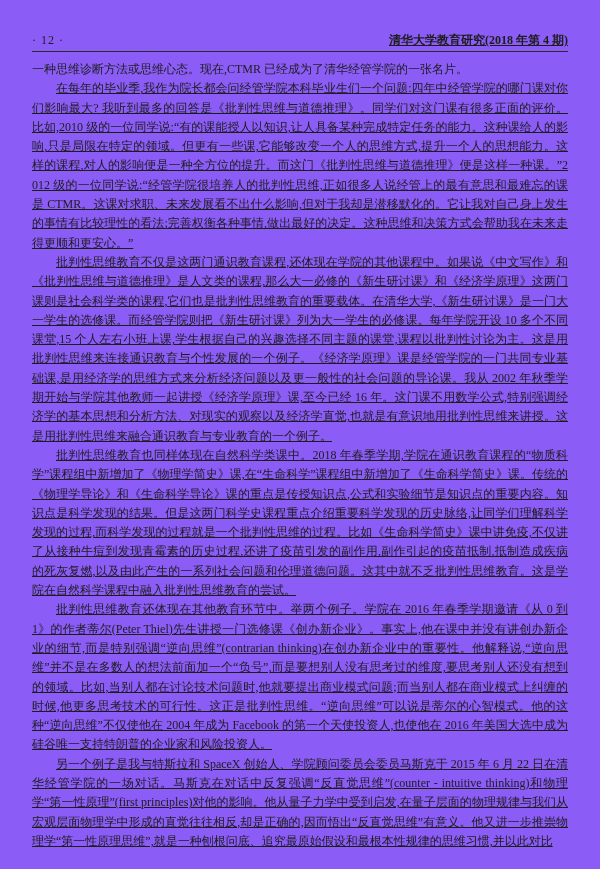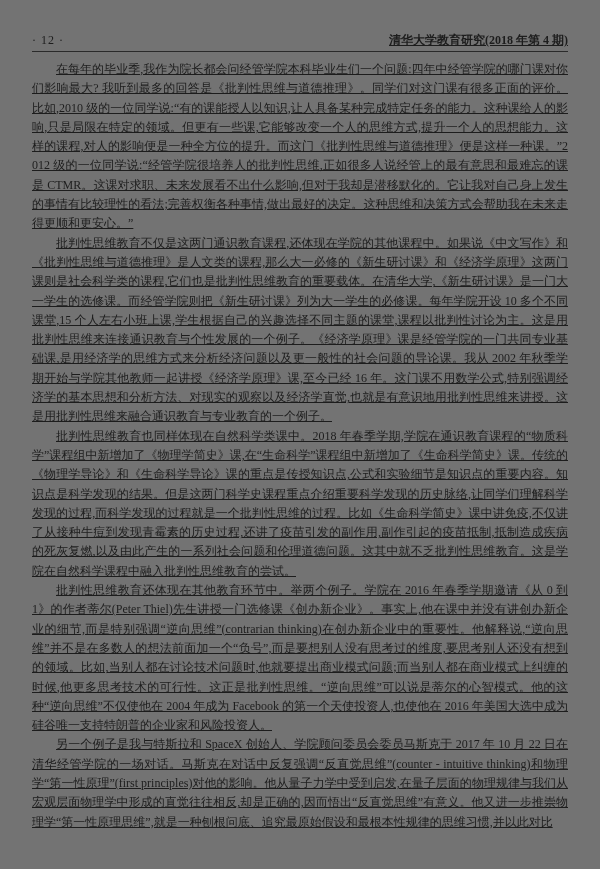--- a/index.html
+++ b/index.html
@@ -19,7 +19,7 @@
     width: 600px;
     height: 869px;
     padding: 0 32px;
-    background: #737373;
+    background: #8b5cf6;
   }
   .header {
     position: relative;

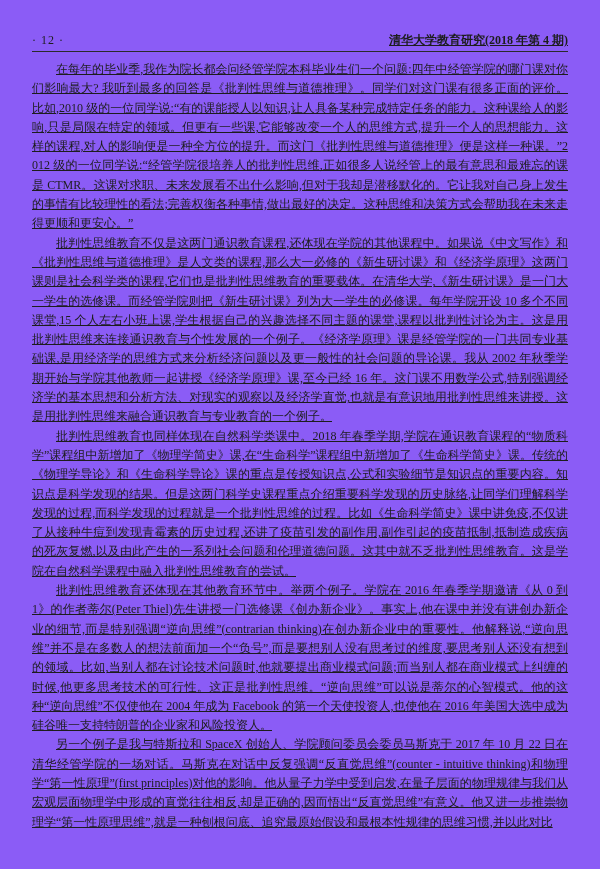--- a/index.html
+++ b/index.html
@@ -71,6 +71,7 @@
   </div>
   <hr class="rule">
   <div class="body-text">
+      <p class="para">一种思维诊断方法或思维心态。现在,CTMR 已经成为了清华经管学院的一张名片。</p>
       <p class="para indent">在每年的毕业季,我作为院长都会问经管学院本科毕业生们一个问题:四年中经管学院的哪门课对你们影响最大? 我听到最多的回答是《批判性思维与道德推理》。同学们对这门课有很多正面的评价。比如,2010 级的一位同学说:“有的课能授人以知识,让人具备某种完成特定任务的能力。这种课给人的影响,只是局限在特定的领域。但更有一些课,它能够改变一个人的思维方式,提升一个人的思想能力。这样的课程,对人的影响便是一种全方位的提升。而这门《批判性思维与道德推理》便是这样一种课。”2012 级的一位同学说:“经管学院很培养人的批判性思维,正如很多人说经管上的最有意思和最难忘的课是 CTMR。这课对求职、未来发展看不出什么影响,但对于我却是潜移默化的。它让我对自己身上发生的事情有比较理性的看法;完善权衡各种事情,做出最好的决定。这种思维和决策方式会帮助我在未来走得更顺和更安心。”</p>
       <p class="para indent">批判性思维教育不仅是这两门通识教育课程,还体现在学院的其他课程中。如果说《中文写作》和《批判性思维与道德推理》是人文类的课程,那么大一必修的《新生研讨课》和《经济学原理》这两门课则是社会科学类的课程,它们也是批判性思维教育的重要载体。在清华大学,《新生研讨课》是一门大一学生的选修课。而经管学院则把《新生研讨课》列为大一学生的必修课。每年学院开设 10 多个不同课堂,15 个人左右小班上课,学生根据自己的兴趣选择不同主题的课堂,课程以批判性讨论为主。这是用批判性思维来连接通识教育与个性发展的一个例子。《经济学原理》课是经管学院的一门共同专业基础课,是用经济学的思维方式来分析经济问题以及更一般性的社会问题的导论课。我从 2002 年秋季学期开始与学院其他教师一起讲授《经济学原理》课,至今已经 16 年。这门课不用数学公式,特别强调经济学的基本思想和分析方法、对现实的观察以及经济学直觉,也就是有意识地用批判性思维来讲授。这是用批判性思维来融合通识教育与专业教育的一个例子。</p>
       <p class="para indent">批判性思维教育也同样体现在自然科学类课中。2018 年春季学期,学院在通识教育课程的“物质科学”课程组中新增加了《物理学简史》课,在“生命科学”课程组中新增加了《生命科学简史》课。传统的《物理学导论》和《生命科学导论》课的重点是传授知识点,公式和实验细节是知识点的重要内容。知识点是科学发现的结果。但是这两门科学史课程重点介绍重要科学发现的历史脉络,让同学们理解科学发现的过程,而科学发现的过程就是一个批判性思维的过程。比如《生命科学简史》课中讲免疫,不仅讲了从接种牛痘到发现青霉素的历史过程,还讲了疫苗引发的副作用,副作引起的疫苗抵制,抵制造成疾病的死灰复燃,以及由此产生的一系列社会问题和伦理道德问题。这其中就不乏批判性思维教育。这是学院在自然科学课程中融入批判性思维教育的尝试。</p>

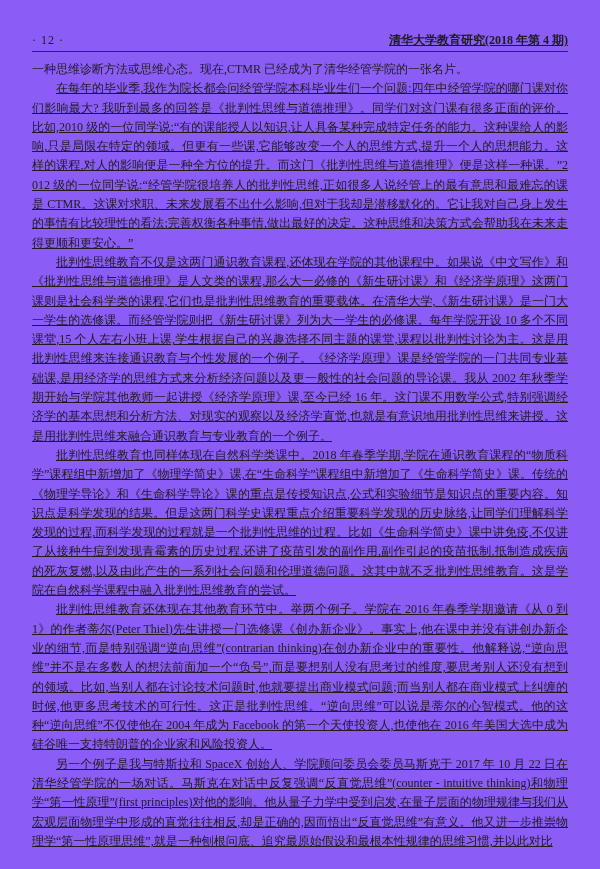--- a/index.html
+++ b/index.html
@@ -76,7 +76,7 @@
       <p class="para indent">批判性思维教育不仅是这两门通识教育课程,还体现在学院的其他课程中。如果说《中文写作》和《批判性思维与道德推理》是人文类的课程,那么大一必修的《新生研讨课》和《经济学原理》这两门课则是社会科学类的课程,它们也是批判性思维教育的重要载体。在清华大学,《新生研讨课》是一门大一学生的选修课。而经管学院则把《新生研讨课》列为大一学生的必修课。每年学院开设 10 多个不同课堂,15 个人左右小班上课,学生根据自己的兴趣选择不同主题的课堂,课程以批判性讨论为主。这是用批判性思维来连接通识教育与个性发展的一个例子。《经济学原理》课是经管学院的一门共同专业基础课,是用经济学的思维方式来分析经济问题以及更一般性的社会问题的导论课。我从 2002 年秋季学期开始与学院其他教师一起讲授《经济学原理》课,至今已经 16 年。这门课不用数学公式,特别强调经济学的基本思想和分析方法、对现实的观察以及经济学直觉,也就是有意识地用批判性思维来讲授。这是用批判性思维来融合通识教育与专业教育的一个例子。</p>
       <p class="para indent">批判性思维教育也同样体现在自然科学类课中。2018 年春季学期,学院在通识教育课程的“物质科学”课程组中新增加了《物理学简史》课,在“生命科学”课程组中新增加了《生命科学简史》课。传统的《物理学导论》和《生命科学导论》课的重点是传授知识点,公式和实验细节是知识点的重要内容。知识点是科学发现的结果。但是这两门科学史课程重点介绍重要科学发现的历史脉络,让同学们理解科学发现的过程,而科学发现的过程就是一个批判性思维的过程。比如《生命科学简史》课中讲免疫,不仅讲了从接种牛痘到发现青霉素的历史过程,还讲了疫苗引发的副作用,副作引起的疫苗抵制,抵制造成疾病的死灰复燃,以及由此产生的一系列社会问题和伦理道德问题。这其中就不乏批判性思维教育。这是学院在自然科学课程中融入批判性思维教育的尝试。</p>
       <p class="para indent">批判性思维教育还体现在其他教育环节中。举两个例子。学院在 2016 年春季学期邀请《从 0 到 1》的作者蒂尔(Peter Thiel)先生讲授一门选修课《创办新企业》。事实上,他在课中并没有讲创办新企业的细节,而是特别强调“逆向思维”(contrarian thinking)在创办新企业中的重要性。他解释说,“逆向思维”并不是在多数人的想法前面加一个“负号”,而是要想别人没有思考过的维度,要思考别人还没有想到的领域。比如,当别人都在讨论技术问题时,他就要提出商业模式问题;而当别人都在商业模式上纠缠的时候,他更多思考技术的可行性。这正是批判性思维。“逆向思维”可以说是蒂尔的心智模式。他的这种“逆向思维”不仅使他在 2004 年成为 Facebook 的第一个天使投资人,也使他在 2016 年美国大选中成为硅谷唯一支持特朗普的企业家和风险投资人。</p>
-      <p class="para indent">另一个例子是我与特斯拉和 SpaceX 创始人、学院顾问委员会委员马斯克于 2017 年 10 月 22 日在清华经管学院的一场对话。马斯克在对话中反复强调“反直觉思维”(counter - intuitive thinking)和物理学“第一性原理”(first principles)对他的影响。他从量子力学中受到启发,在量子层面的物理规律与我们从宏观层面物理学中形成的直觉往往相反,却是正确的,因而悟出“反直觉思维”有意义。他又进一步推崇物理学“第一性原理思维”,就是一种刨根问底、追究最原始假设和最根本性规律的思维习惯,并以此对比</p>
+      <p class="para indent">另一个例子是我与特斯拉和 SpaceX 创始人、学院顾问委员会委员马斯克于 2015 年 6 月 22 日在清华经管学院的一场对话。马斯克在对话中反复强调“反直觉思维”(counter - intuitive thinking)和物理学“第一性原理”(first principles)对他的影响。他从量子力学中受到启发,在量子层面的物理规律与我们从宏观层面物理学中形成的直觉往往相反,却是正确的,因而悟出“反直觉思维”有意义。他又进一步推崇物理学“第一性原理思维”,就是一种刨根问底、追究最原始假设和最根本性规律的思维习惯,并以此对比</p>
     </div>
 </div>
 

